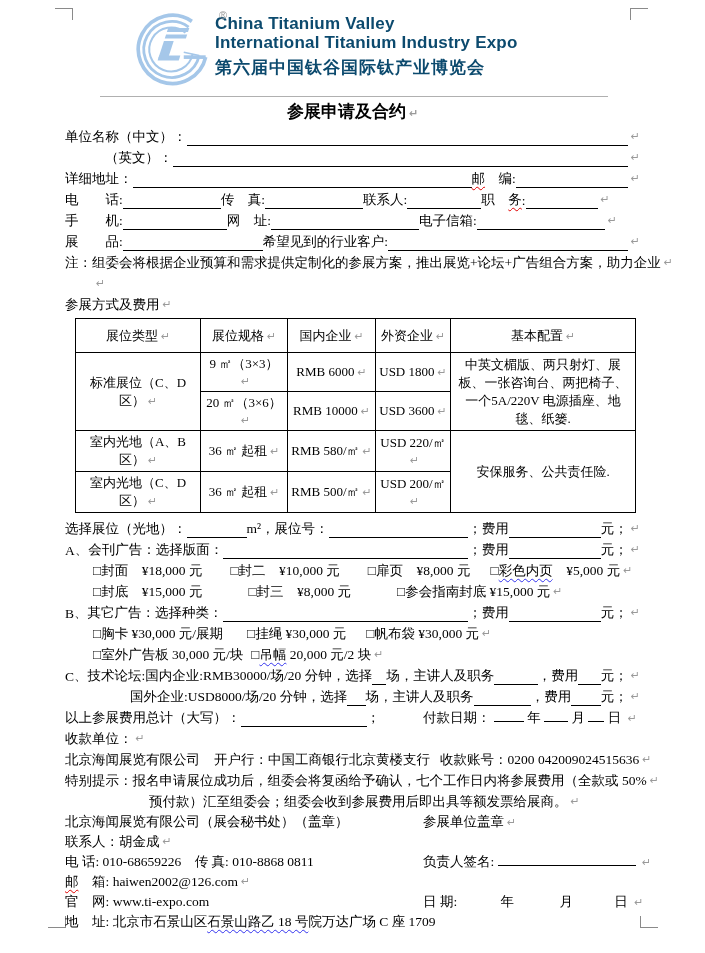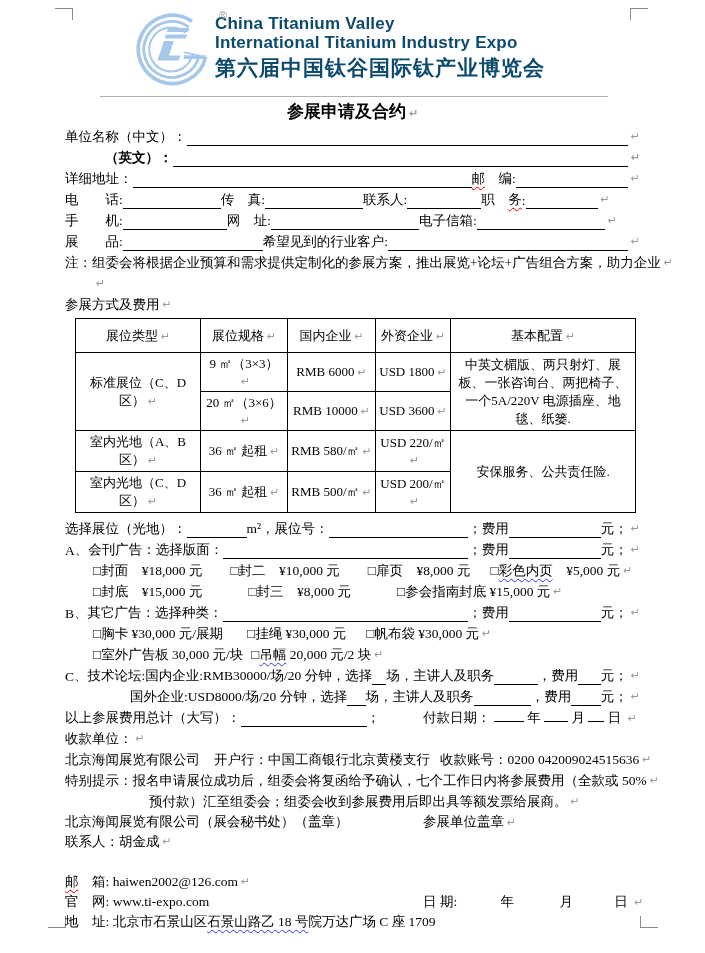--- a/index.html
+++ b/index.html
@@ -21,7 +21,7 @@
   .reg { position:absolute; right:-12px; top:-1px; color:#9a9a9a; font-size:11px; font-family:"Liberation Sans",sans-serif; }
   .hdr-text { color:#0c4a6e; font-family:"Liberation Sans","DejaVu Sans",sans-serif; font-weight:bold; padding-top:4px; }
   .hdr-en { font-size:17px; line-height:19px; letter-spacing:0.2px; }
-  .hdr-cn { font-size:21px; line-height:27px; margin-top:2px; letter-spacing:1px; }
+  .hdr-cn { font-size:17px; line-height:27px; margin-top:2px; letter-spacing:1px; }
   .hdr-rule { border:none; border-top:1px solid #b0b0b0; margin:4px 0 0 35px; width:508px; }
 
   .doc-title { text-align:center; font-weight:bold; font-size:17px; height:26px; line-height:26px; margin-top:2px; }

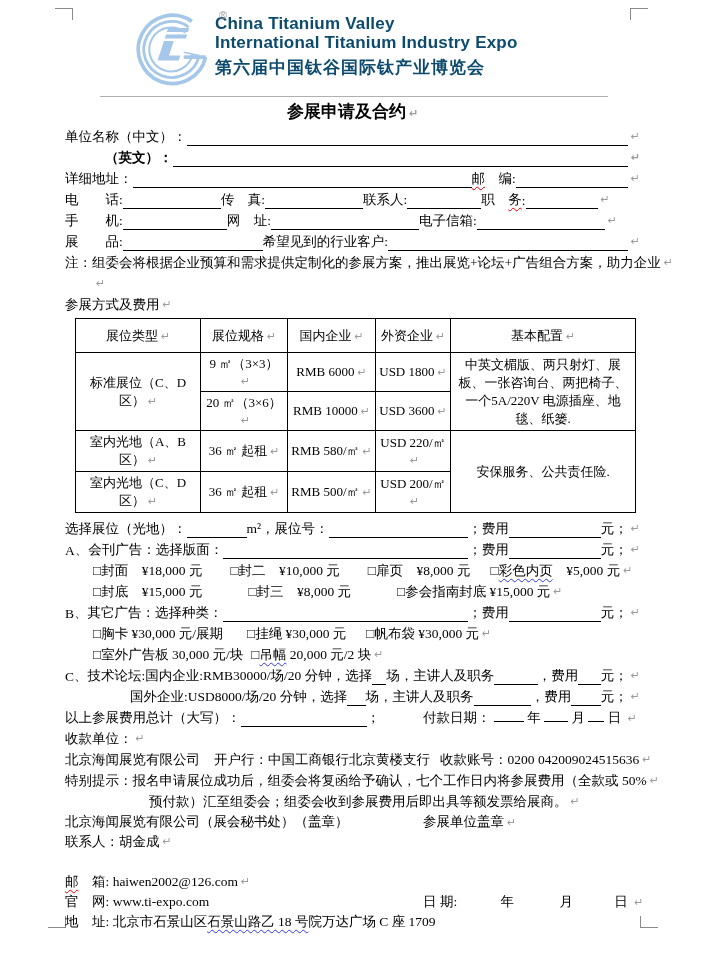--- a/index.html
+++ b/index.html
@@ -26,7 +26,7 @@
 
   .doc-title { text-align:center; font-weight:bold; font-size:17px; height:26px; line-height:26px; margin-top:2px; }
 
-  .ind40 { padding-left:40px;font-weight:bold; }
+  .ind40 { padding-left:40px; }
   .ind28 { padding-left:28px; }
   .ind65 { padding-left:65px; }
   .ind84 { padding-left:84px; }

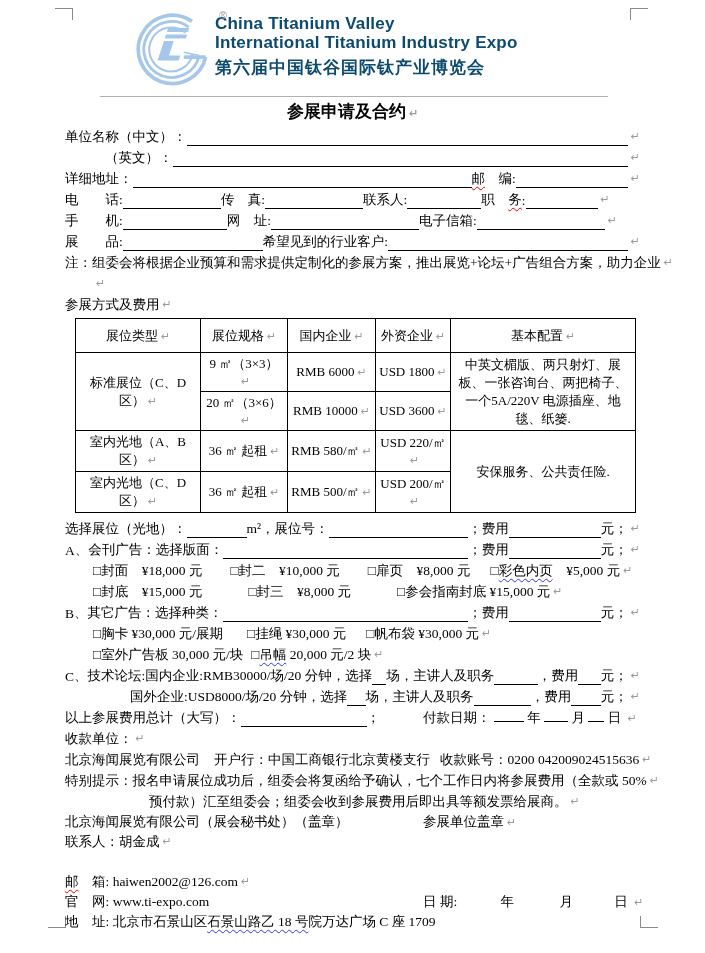--- a/index.html
+++ b/index.html
@@ -321,6 +321,7 @@
       <span class="pm">↵</span>
     </div>
     <div class="line">
+      <span>电 话: 010-68659226　传 真: 010-8868 0811</span>
     </div>
     <div class="line">
       <span class="sq-red">邮</span>

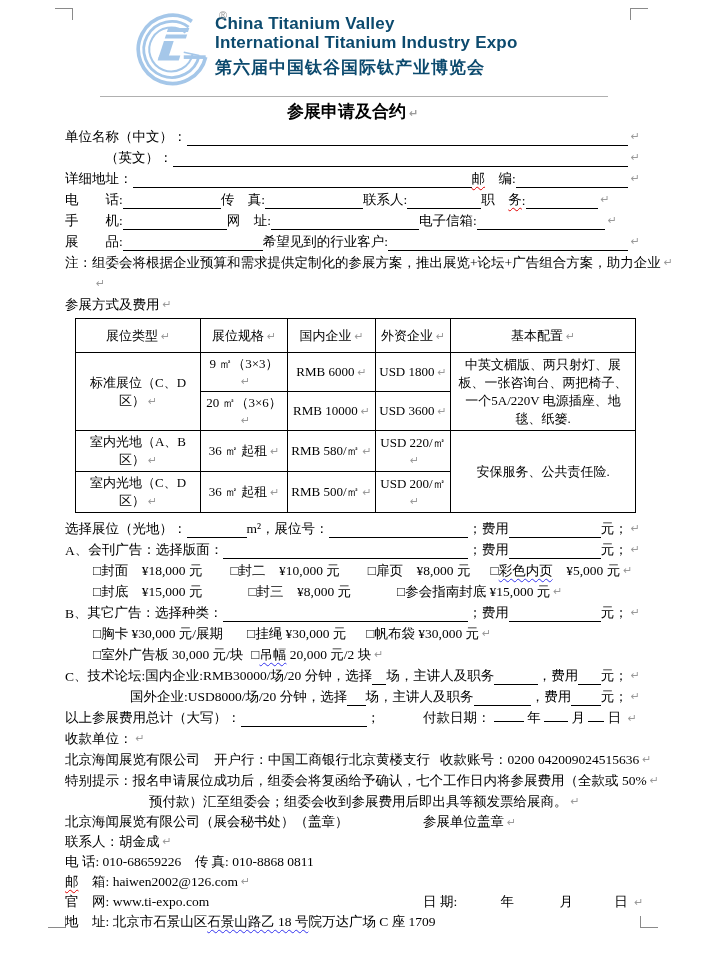--- a/index.html
+++ b/index.html
@@ -322,6 +322,11 @@
     </div>
     <div class="line">
       <span>电 话: 010-68659226　传 真: 010-8868 0811</span>
+      <span class="right-col">
+        <span class="b">负责人签名: </span>
+        <span class="u" style="width:138px"></span>
+        <span class="pm">↵</span>
+      </span>
     </div>
     <div class="line">
       <span class="sq-red">邮</span>

